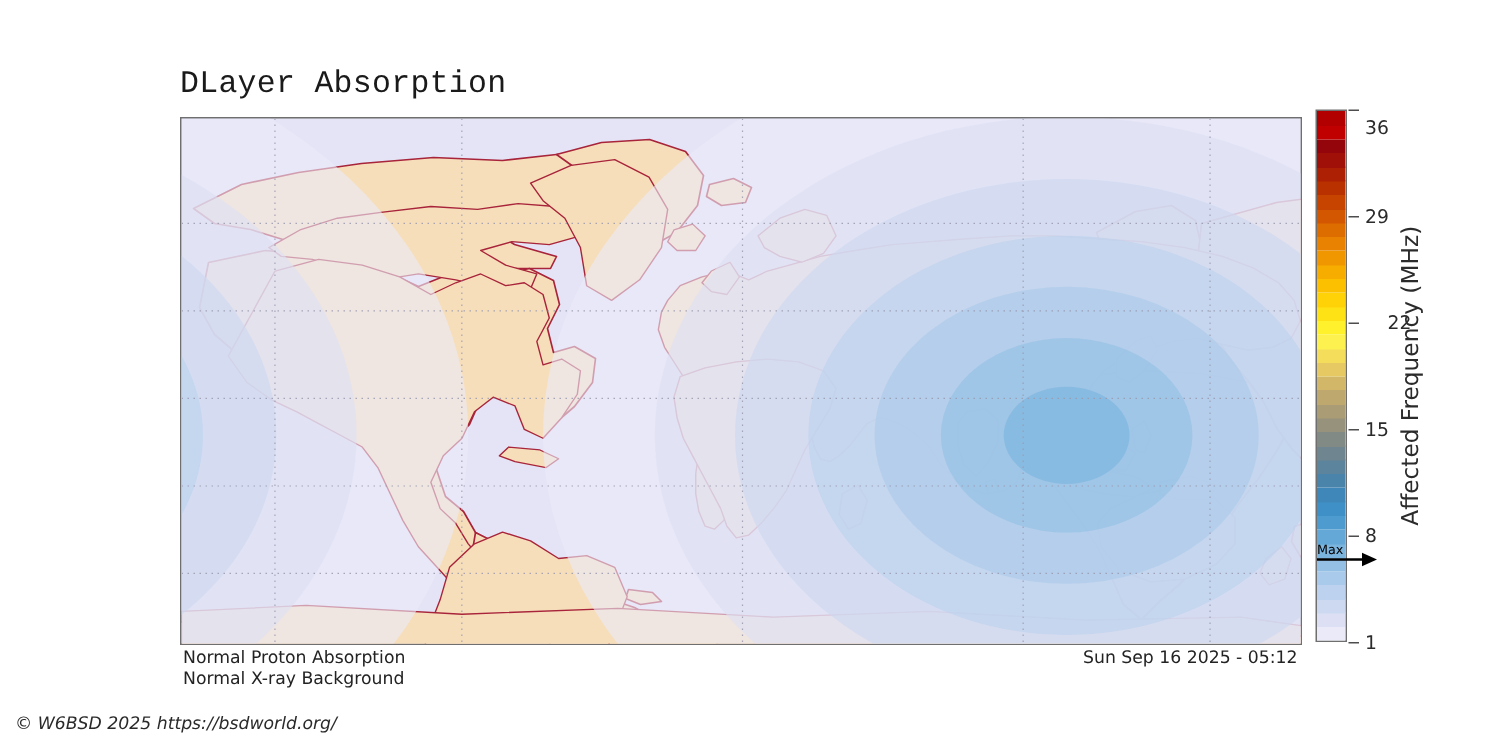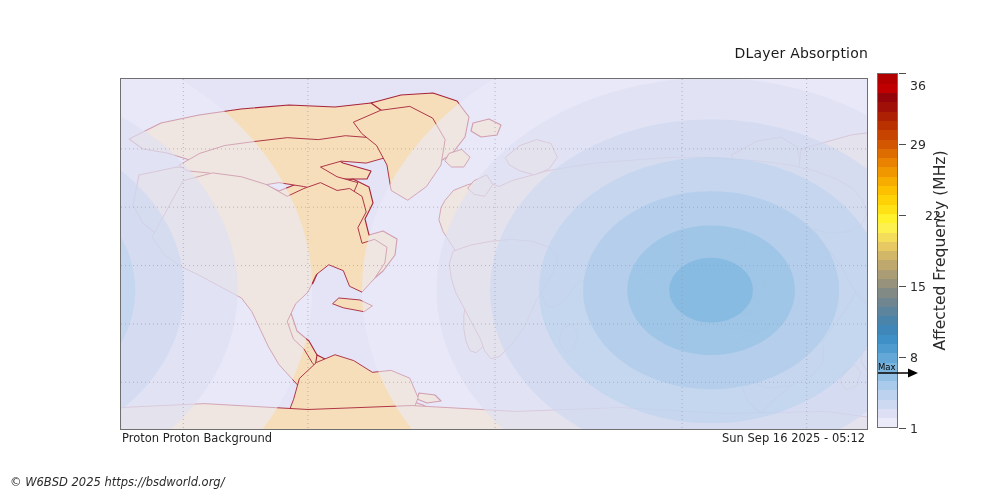--- a/index.html
+++ b/index.html
@@ -26,10 +26,11 @@
     left: 120px;
     top: 45px;
     width: 748px;
-    text-align: right;
-    font-size: 14px;
+    text-align: left;
+    font-size: 21px;
     color: #1a1a1a;
     letter-spacing: 0.2px;
+    font-family: Liberation Mono, monospace;
   }
 
   

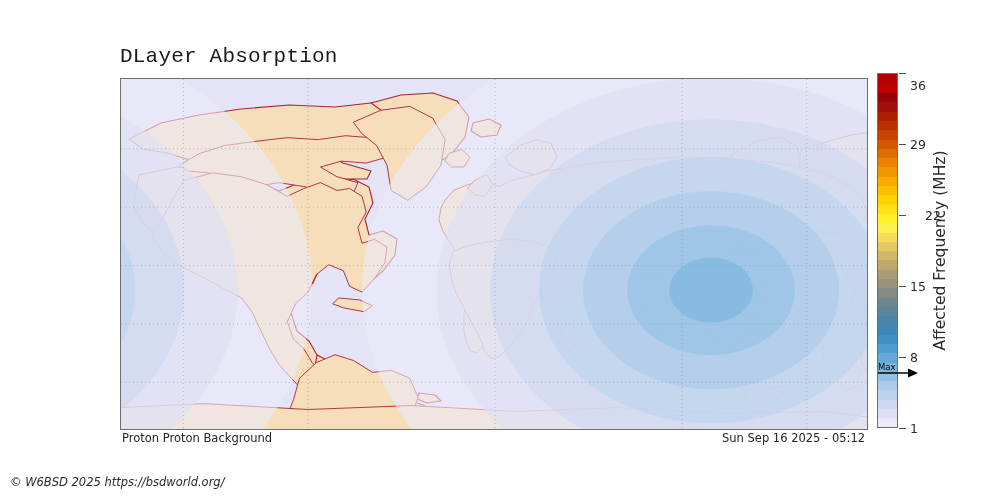--- a/index.html
+++ b/index.html
@@ -388,7 +388,7 @@
 
   <div id="colorbar-label">Affected Frequency (MHz)</div>
 
-  <div class="footnote" id="note-proton">Proton Proton Background</div>
+  <div class="footnote" id="note-proton">Normal Proton Absorption</div>
   <div class="footnote" id="timestamp">Sun Sep 16 2025 - 05:12</div>
   <div id="copyright">© W6BSD 2025 https://bsdworld.org/</div>
 

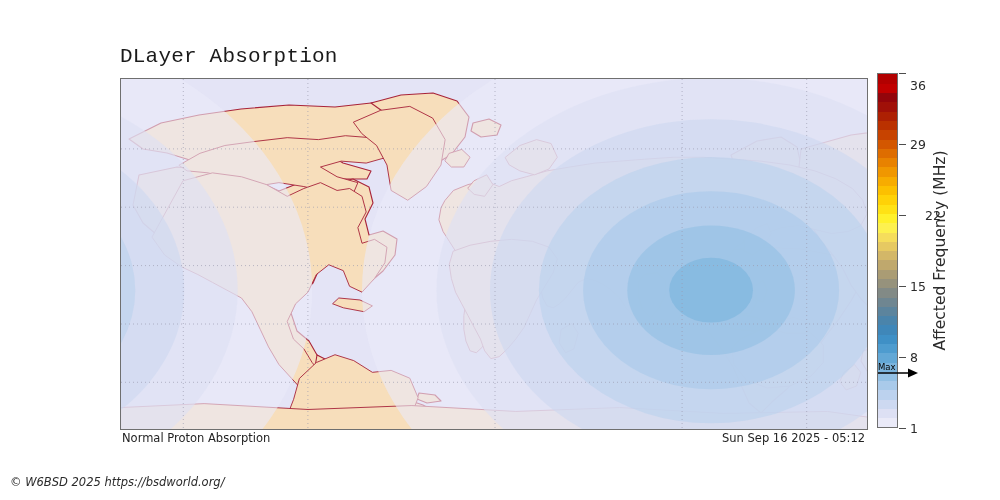--- a/index.html
+++ b/index.html
@@ -389,6 +389,7 @@
   <div id="colorbar-label">Affected Frequency (MHz)</div>
 
   <div class="footnote" id="note-proton">Normal Proton Absorption</div>
+  <div class="footnote" id="note-xray">Normal X-ray Background</div>
   <div class="footnote" id="timestamp">Sun Sep 16 2025 - 05:12</div>
   <div id="copyright">© W6BSD 2025 https://bsdworld.org/</div>
 

